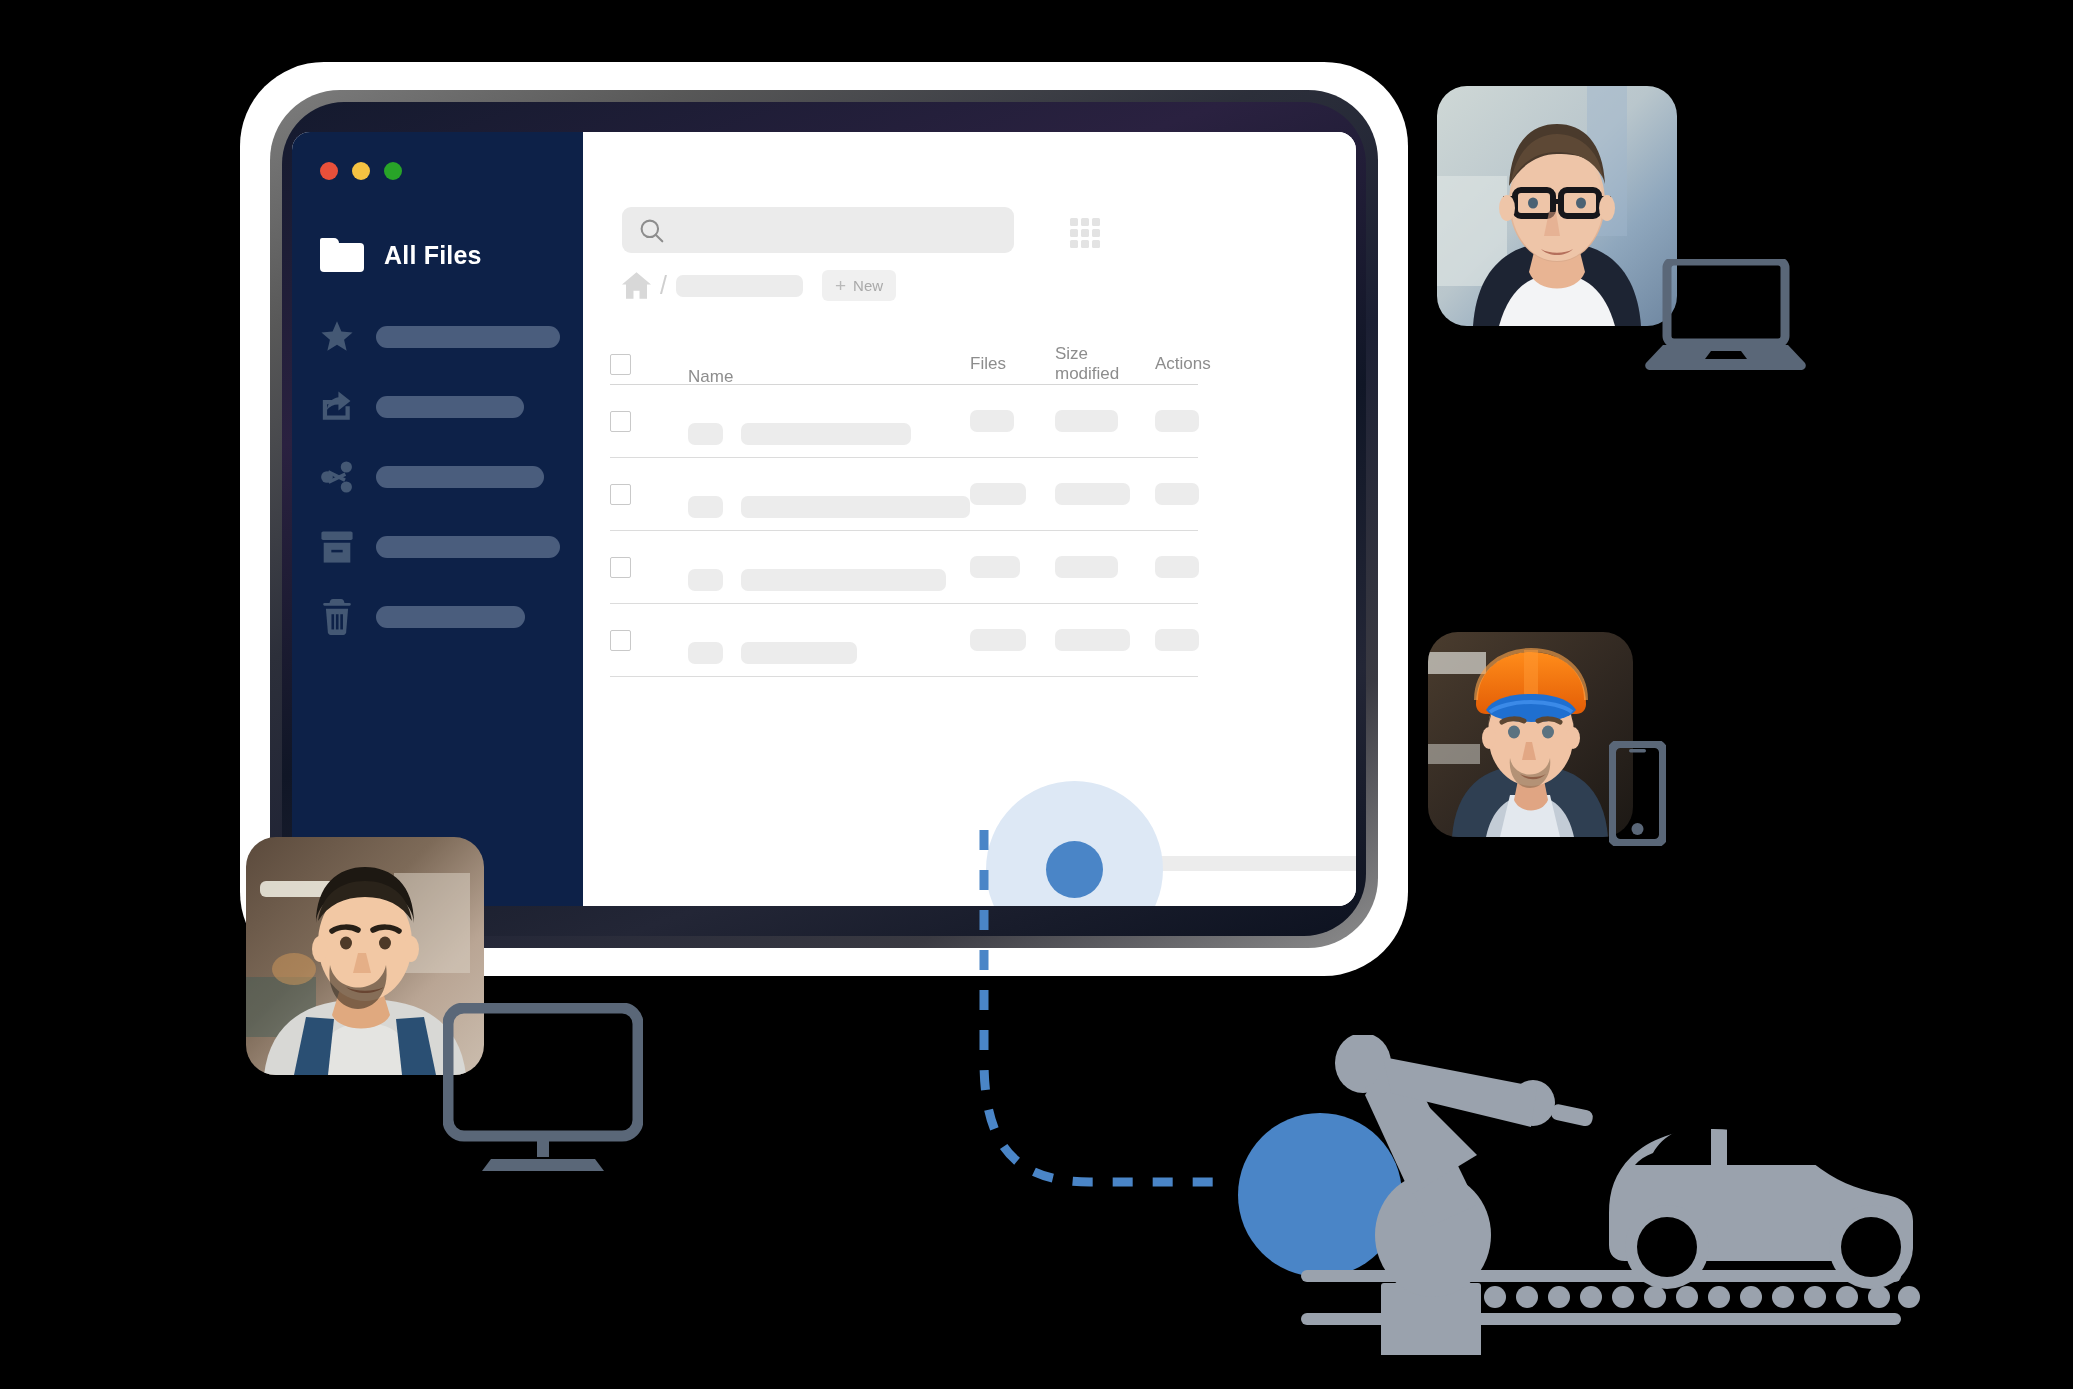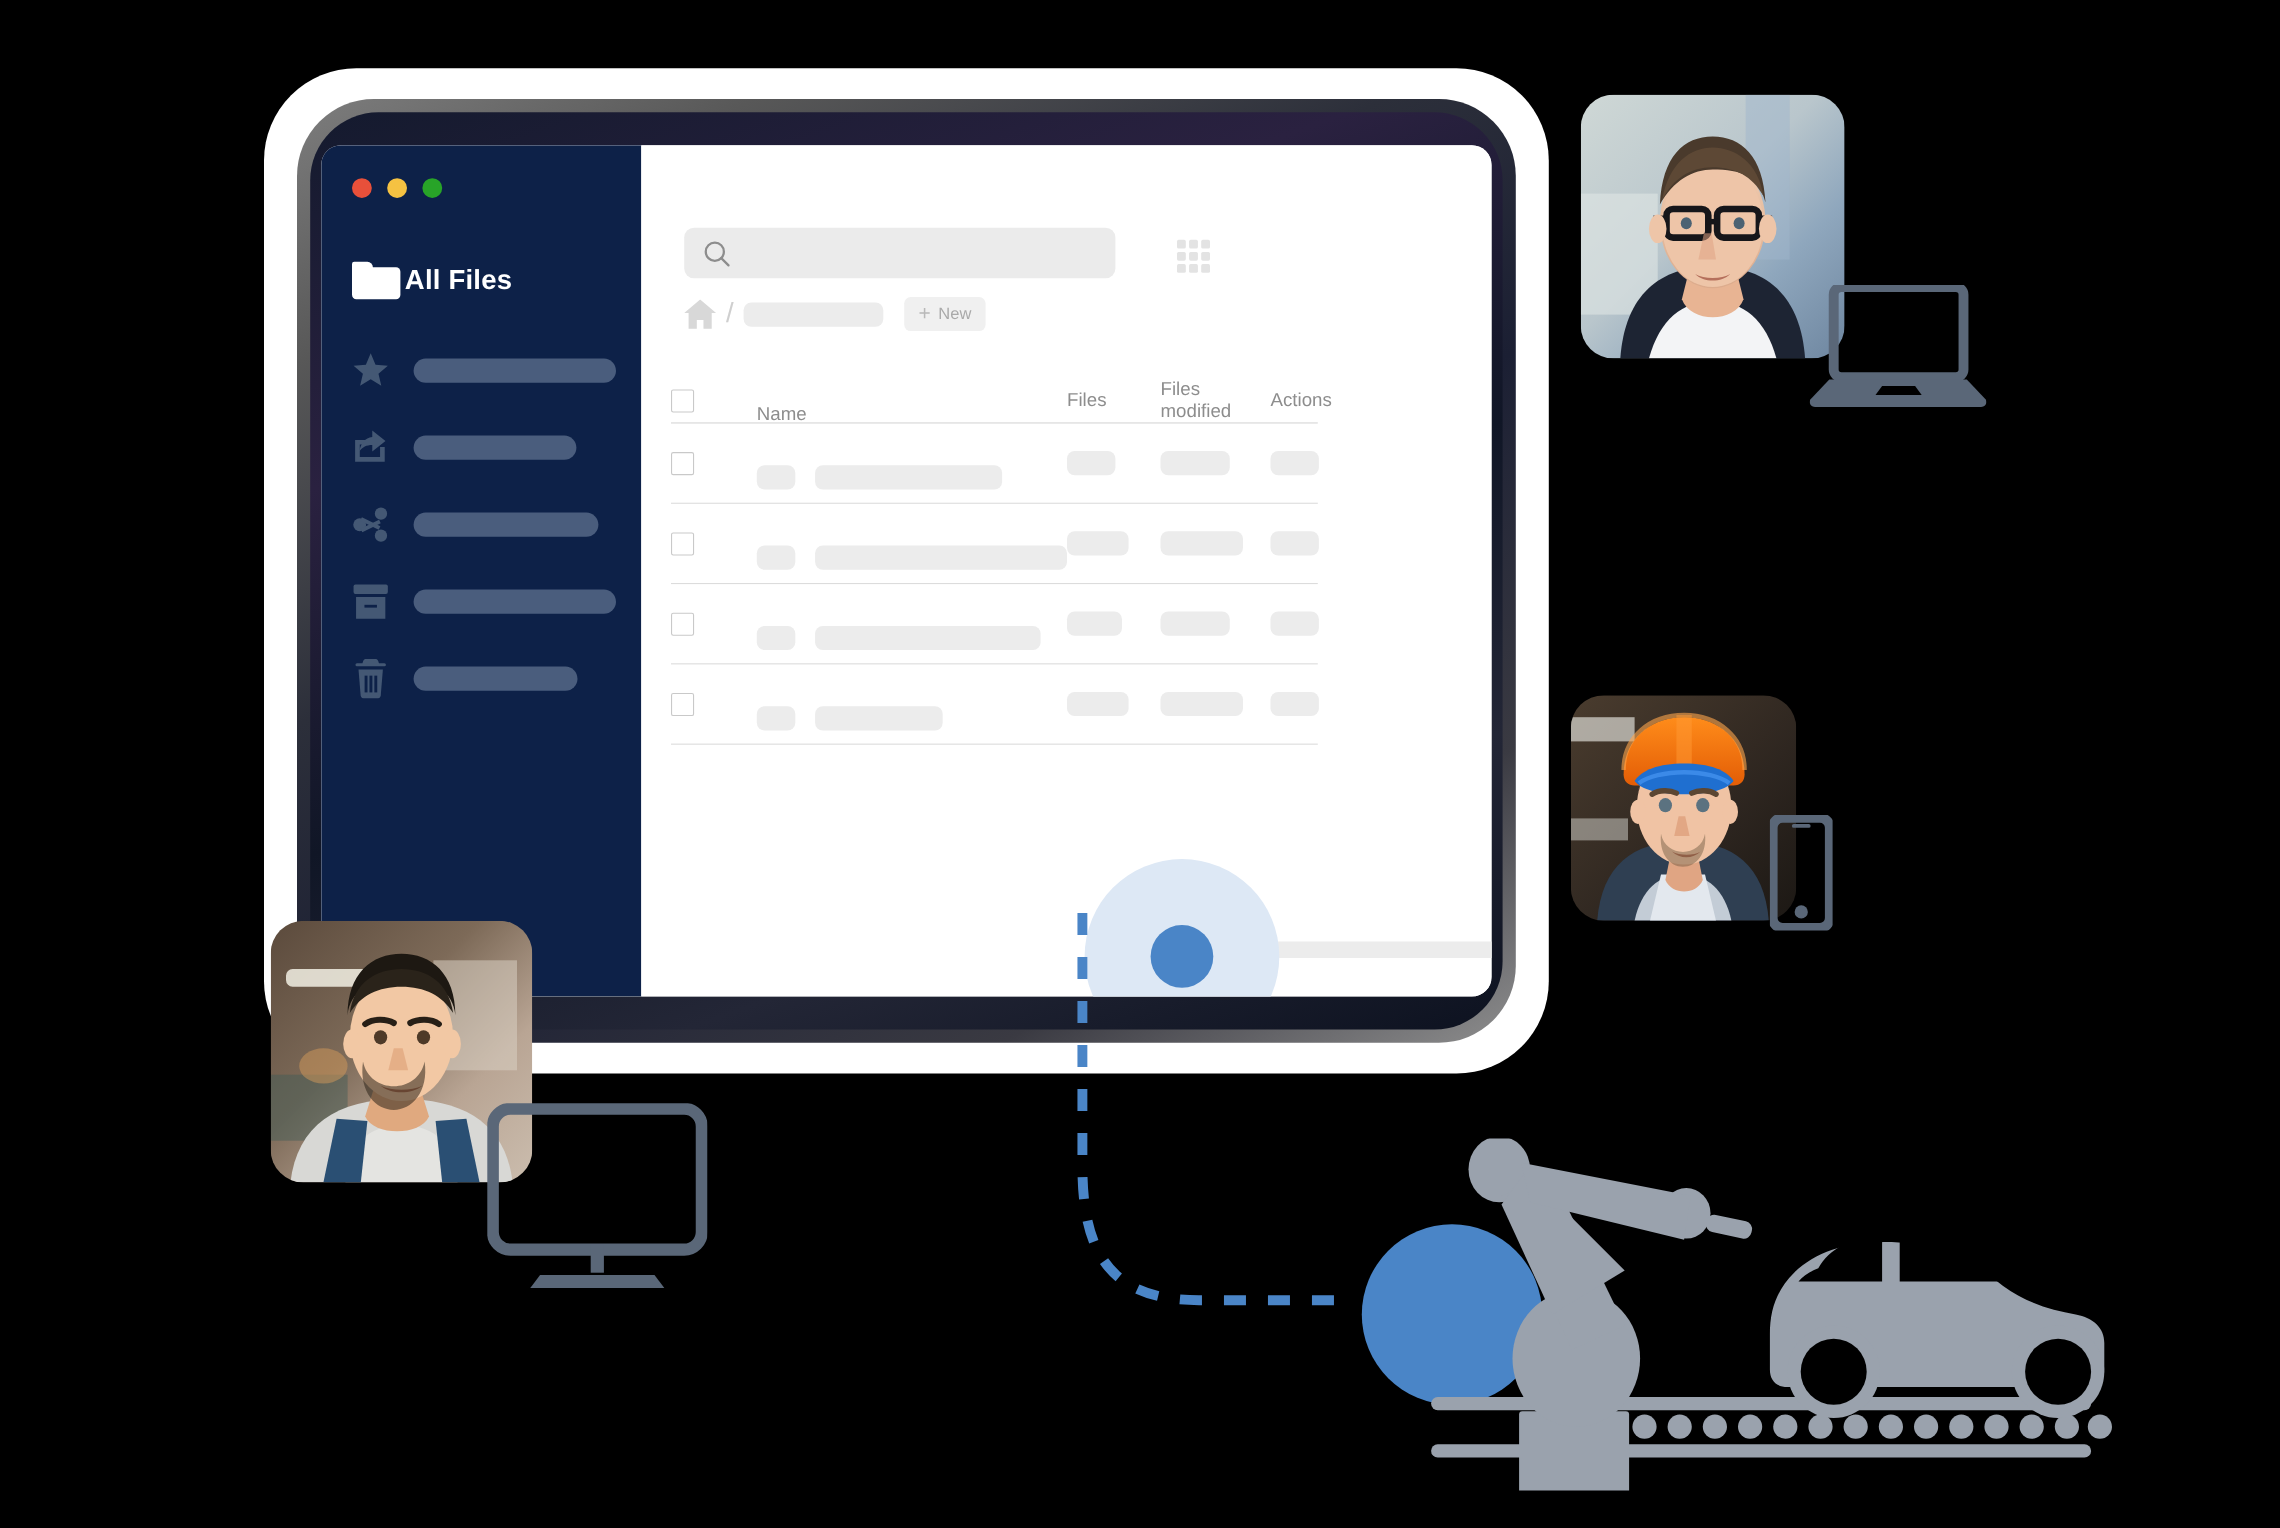--- a/index.html
+++ b/index.html
@@ -21,7 +21,7 @@
   .dot{width:18px;height:18px;border-radius:50%;}
   .dot.r{background:#e8503a;} .dot.y{background:#f5c242;} .dot.g{background:#28a428;}
 
-  .all-files{position:absolute;left:28px;top:106px;display:flex;align-items:center;gap:4px;}
+  .all-files{position:absolute;left:28px;top:106px;display:flex;align-items:center;gap:20px;}
   .folder-ico{width:44px;height:34px;position:relative;}
   .folder-ico:before{content:"";position:absolute;left:0;top:5px;width:44px;height:29px;background:#fff;border-radius:2px 4px 4px 4px;}
   .folder-ico:after{content:"";position:absolute;left:0;top:0;width:19px;height:8px;background:#fff;border-radius:2px 5px 0 0;}

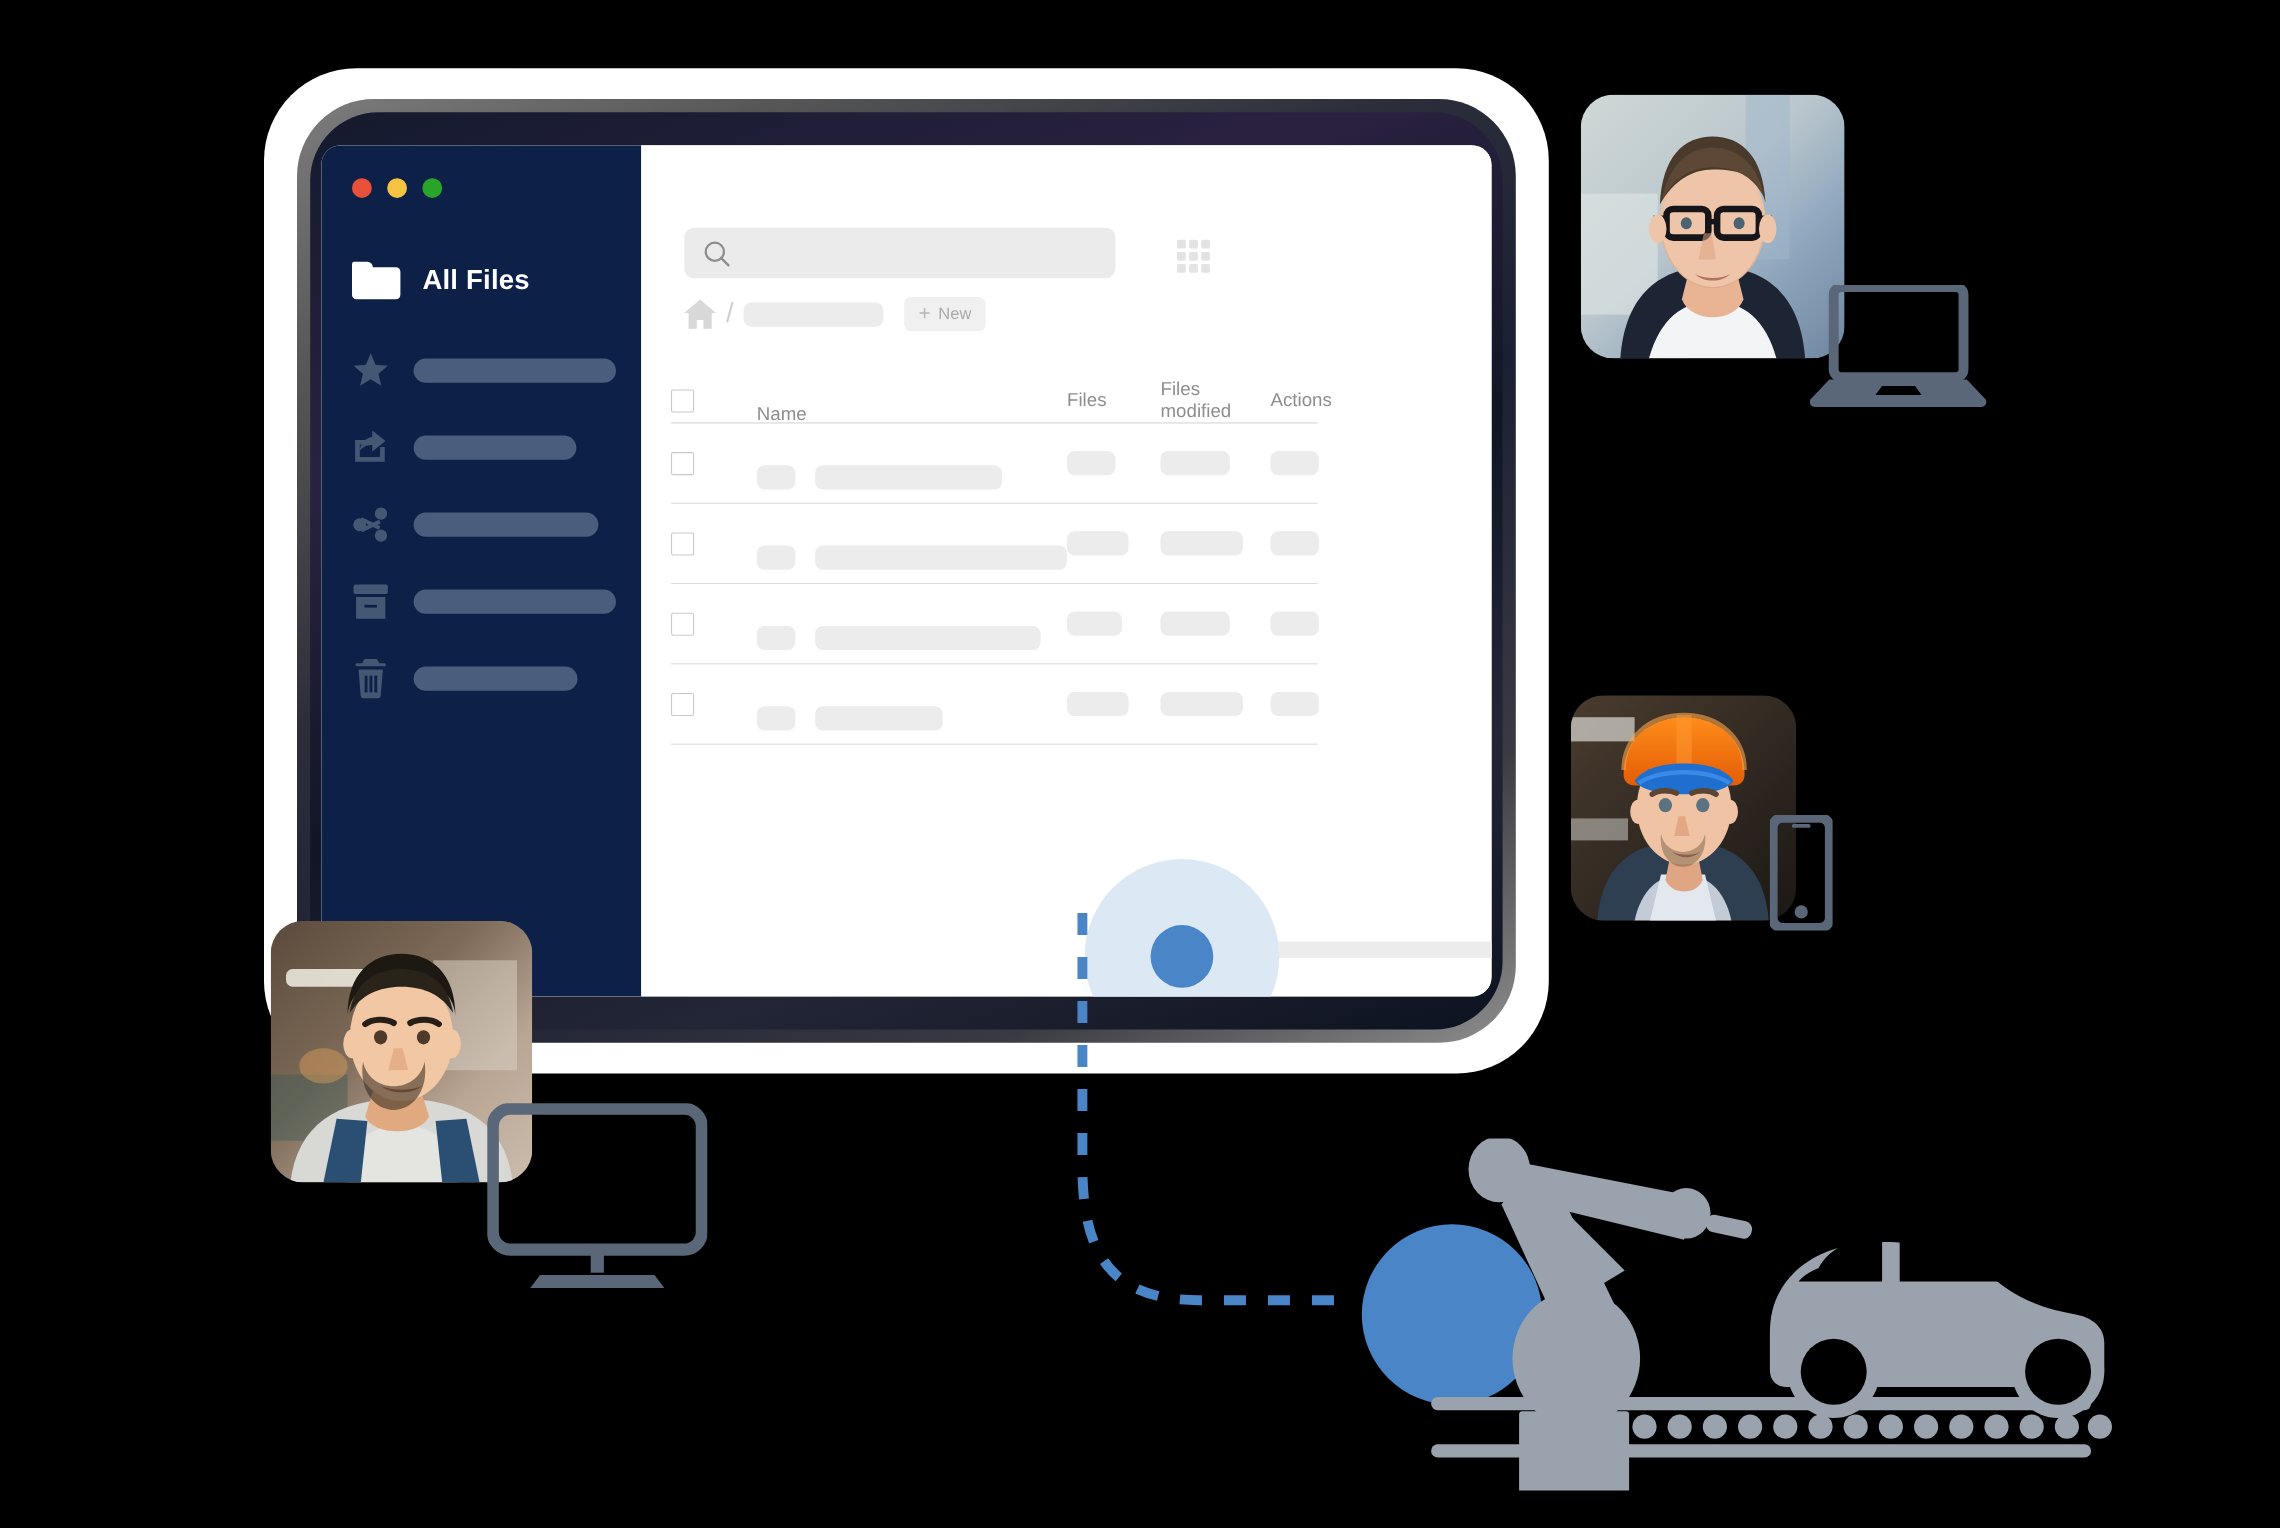--- a/index.html
+++ b/index.html
@@ -207,7 +207,7 @@
             </span>
             <span class="col-name th">Name</span>
             <span class="col-size th">Files</span>
-            <span class="col-mod th">Files modified</span>
+            <span class="col-mod th">Size modified</span>
             <span class="col-act th">Actions</span>
           </div>
 

